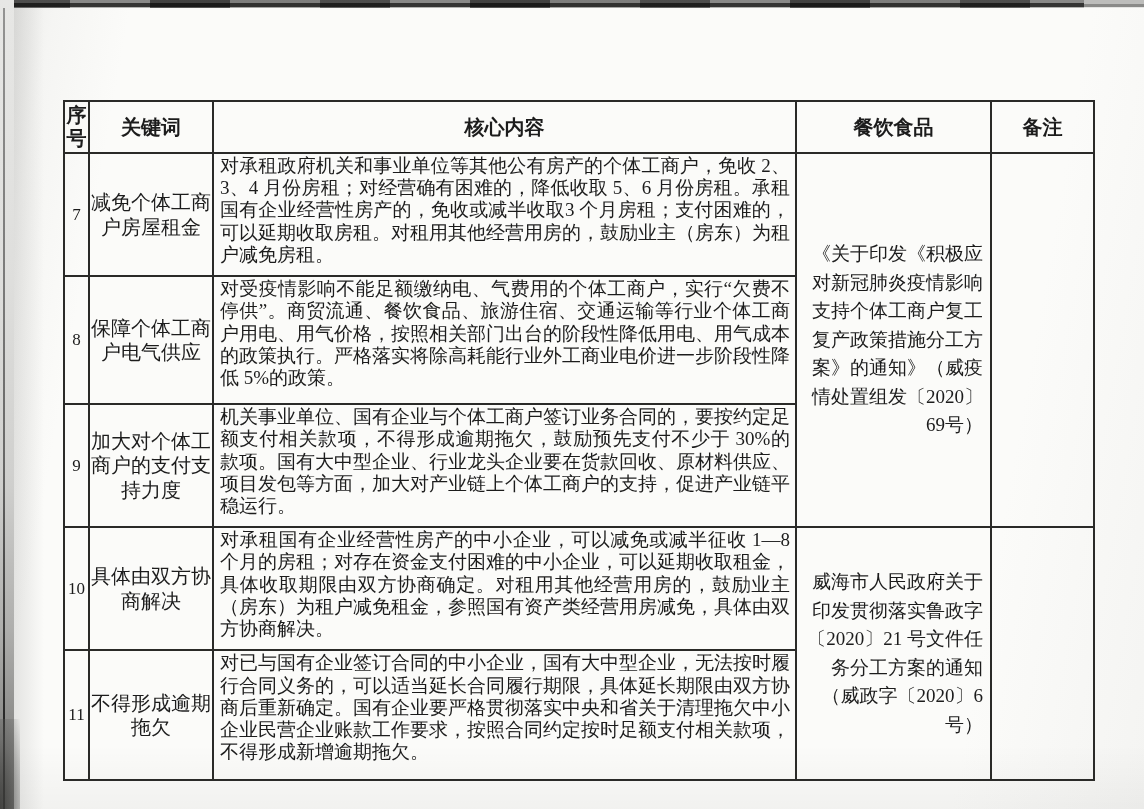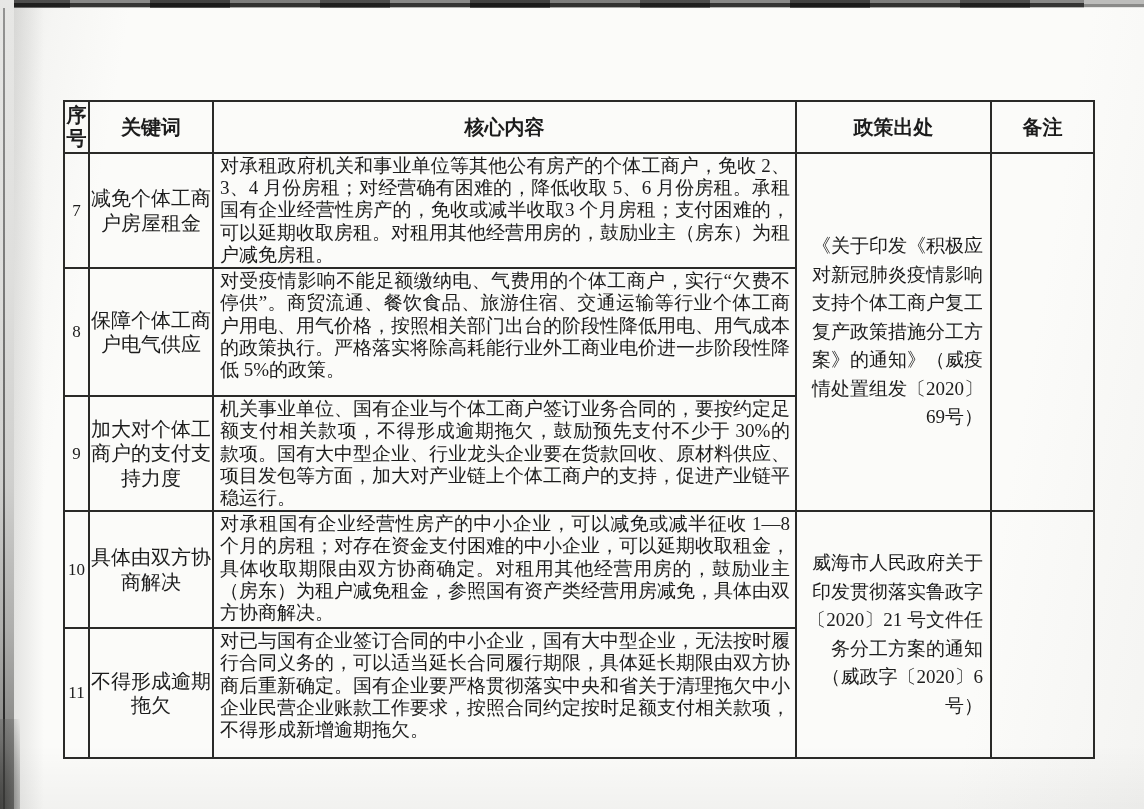--- a/index.html
+++ b/index.html
@@ -149,7 +149,7 @@
     <th>序号</th>
     <th>关键词</th>
     <th>核心内容</th>
-    <th>政策出处</th>
+    <th>餐饮食品</th>
     <th>备注</th>
   </tr>
 

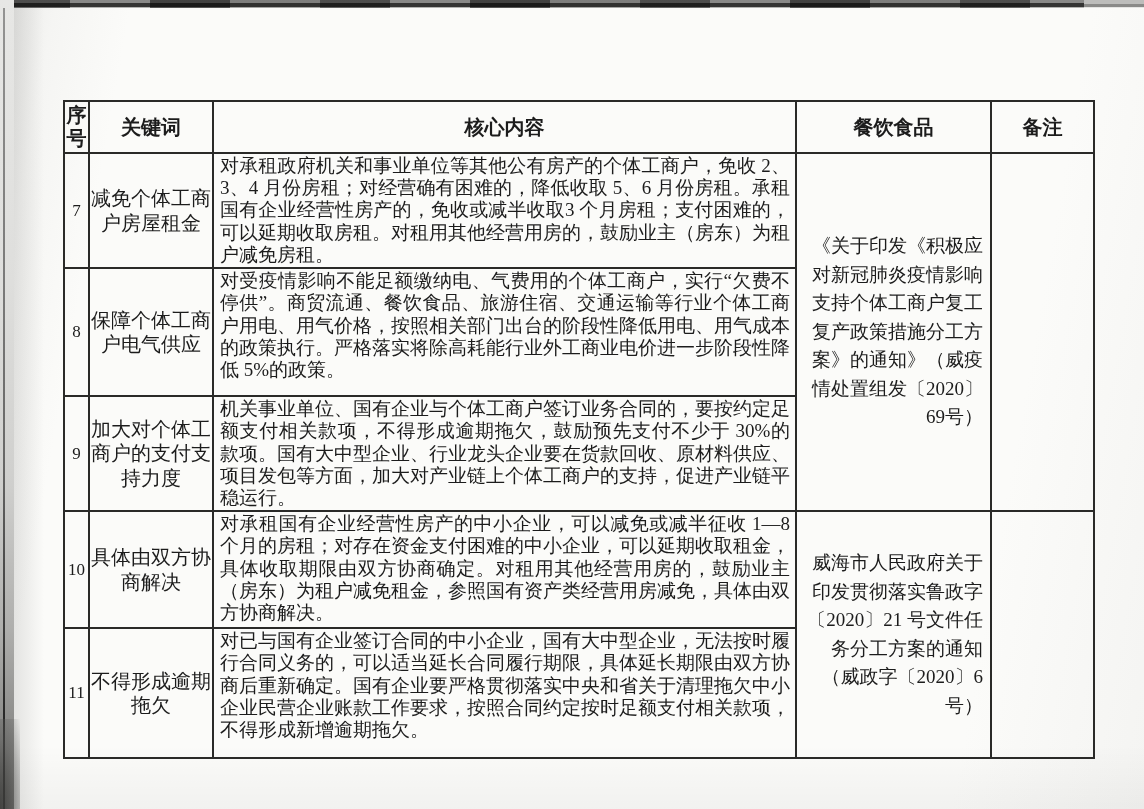--- a/index.html
+++ b/index.html
@@ -107,7 +107,7 @@
     vertical-align: top;
     font-size: 19px;
     line-height: 1.17;
-    padding: 1px 5px 1px 6px;
+    padding: 1px 5px 9px 6px;
   }
   td.cell-source {
     text-align: right;

